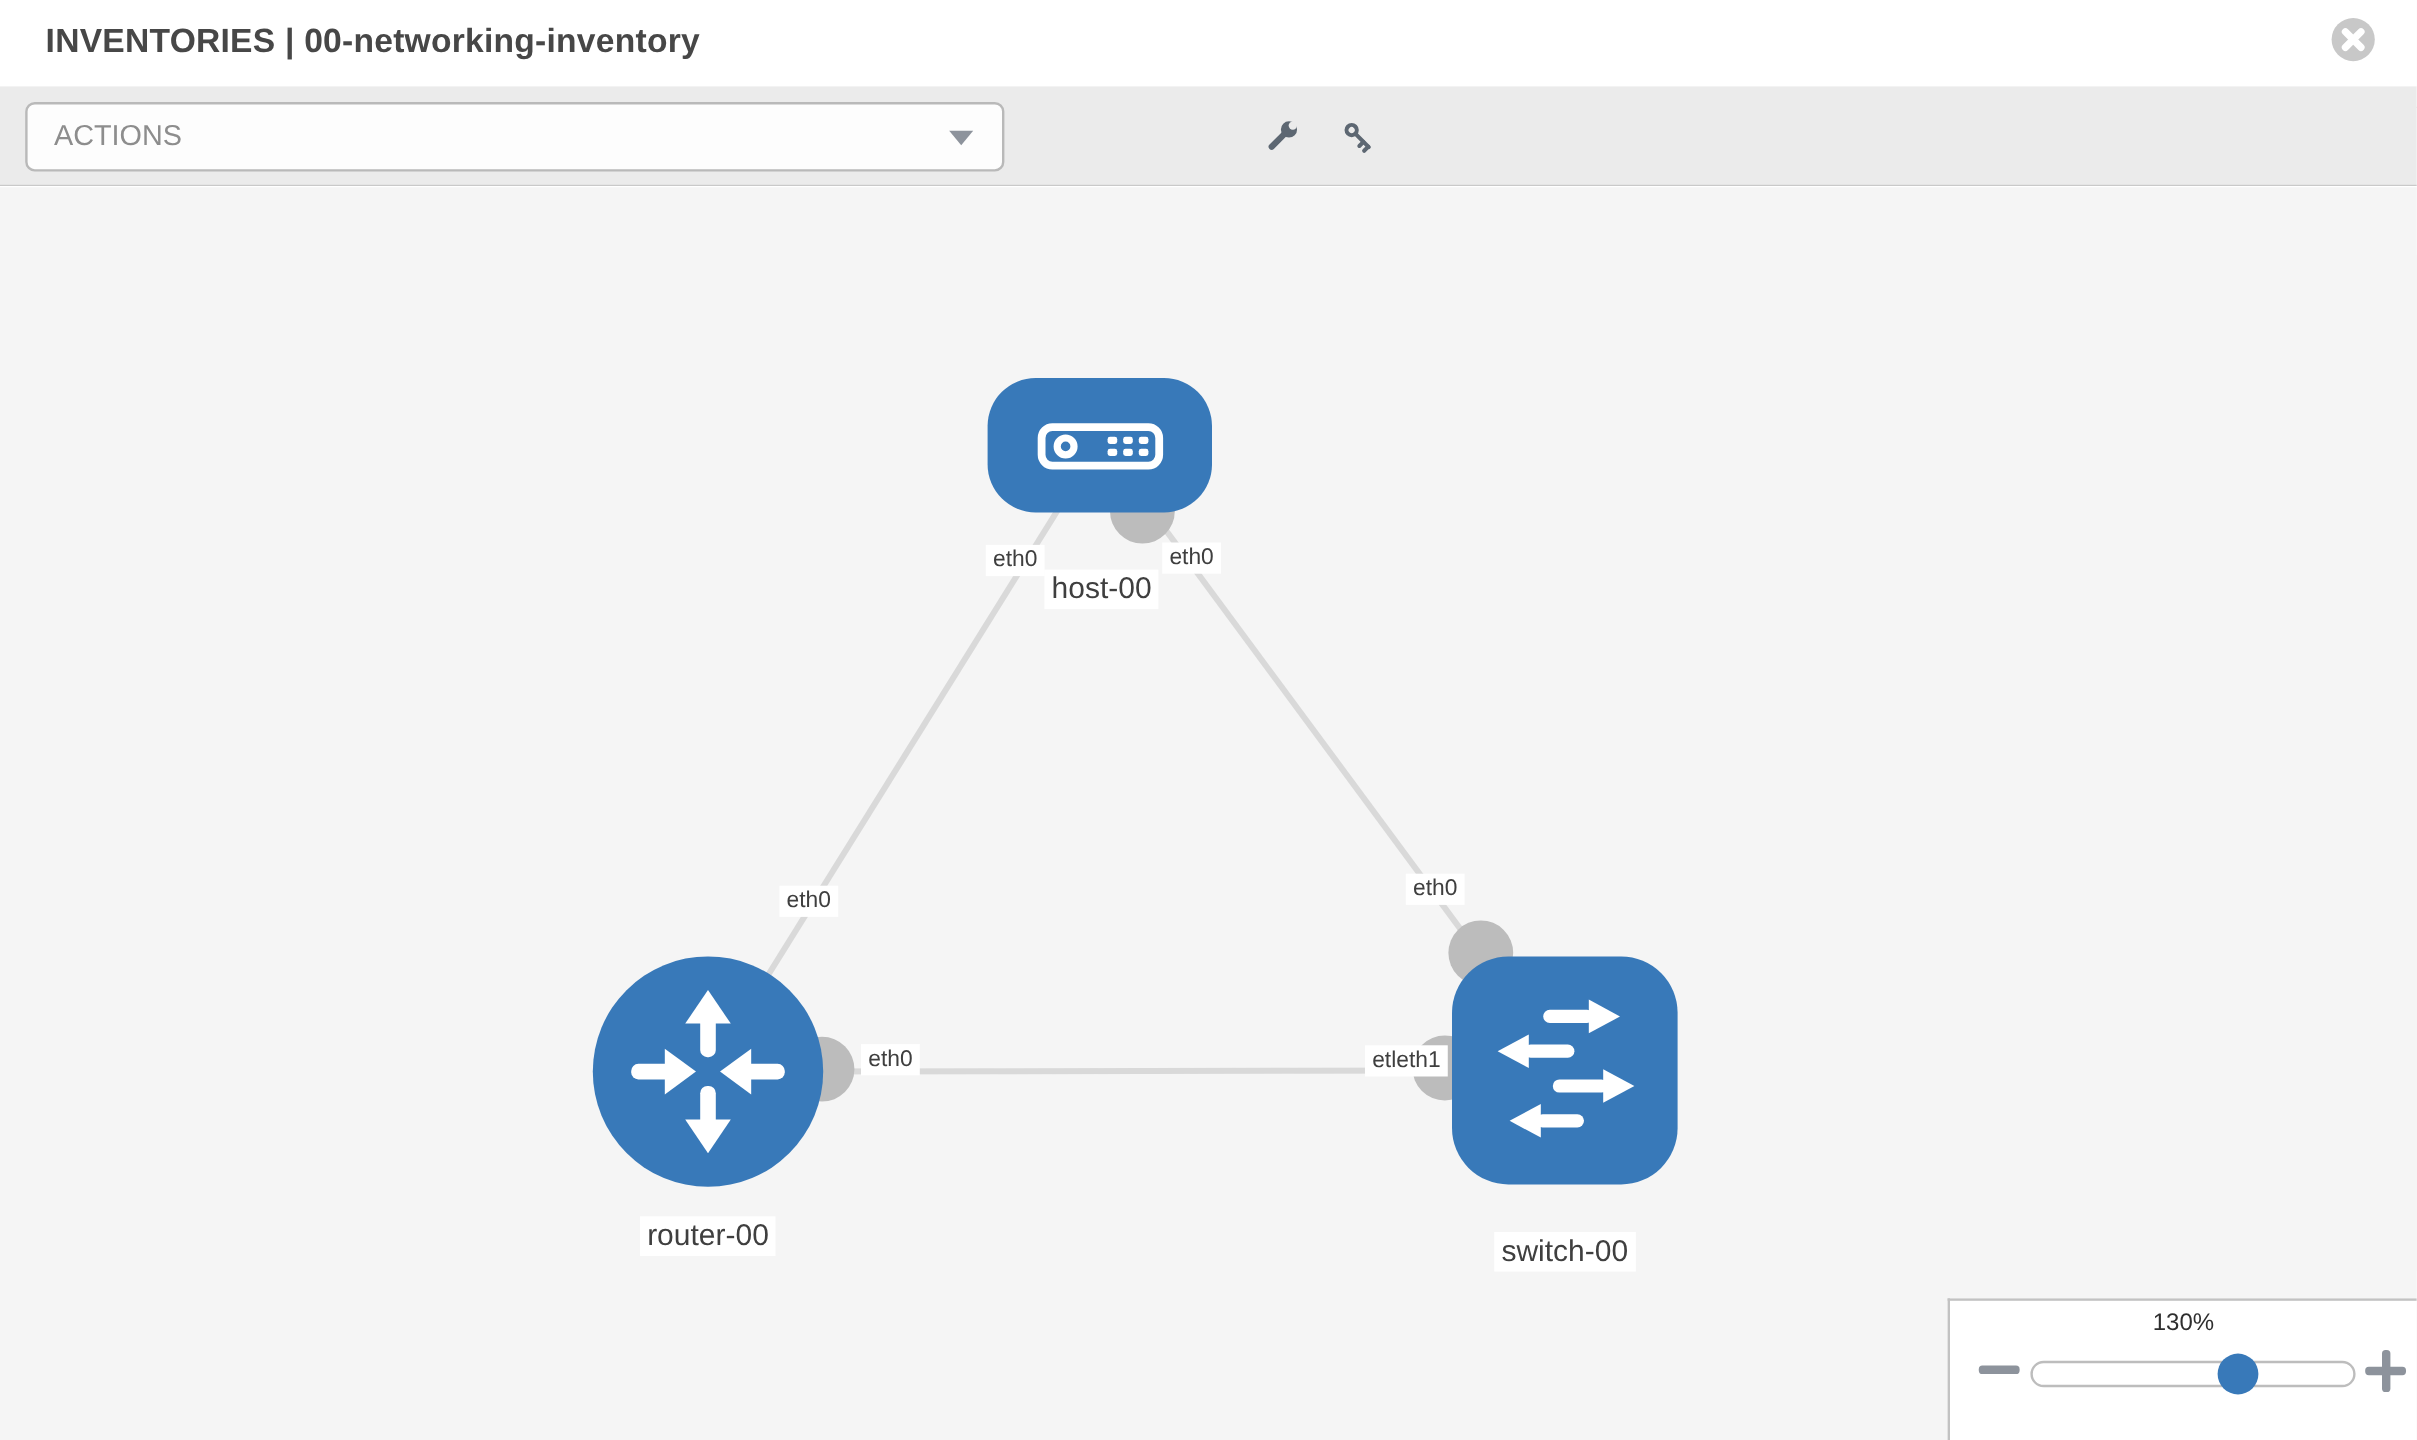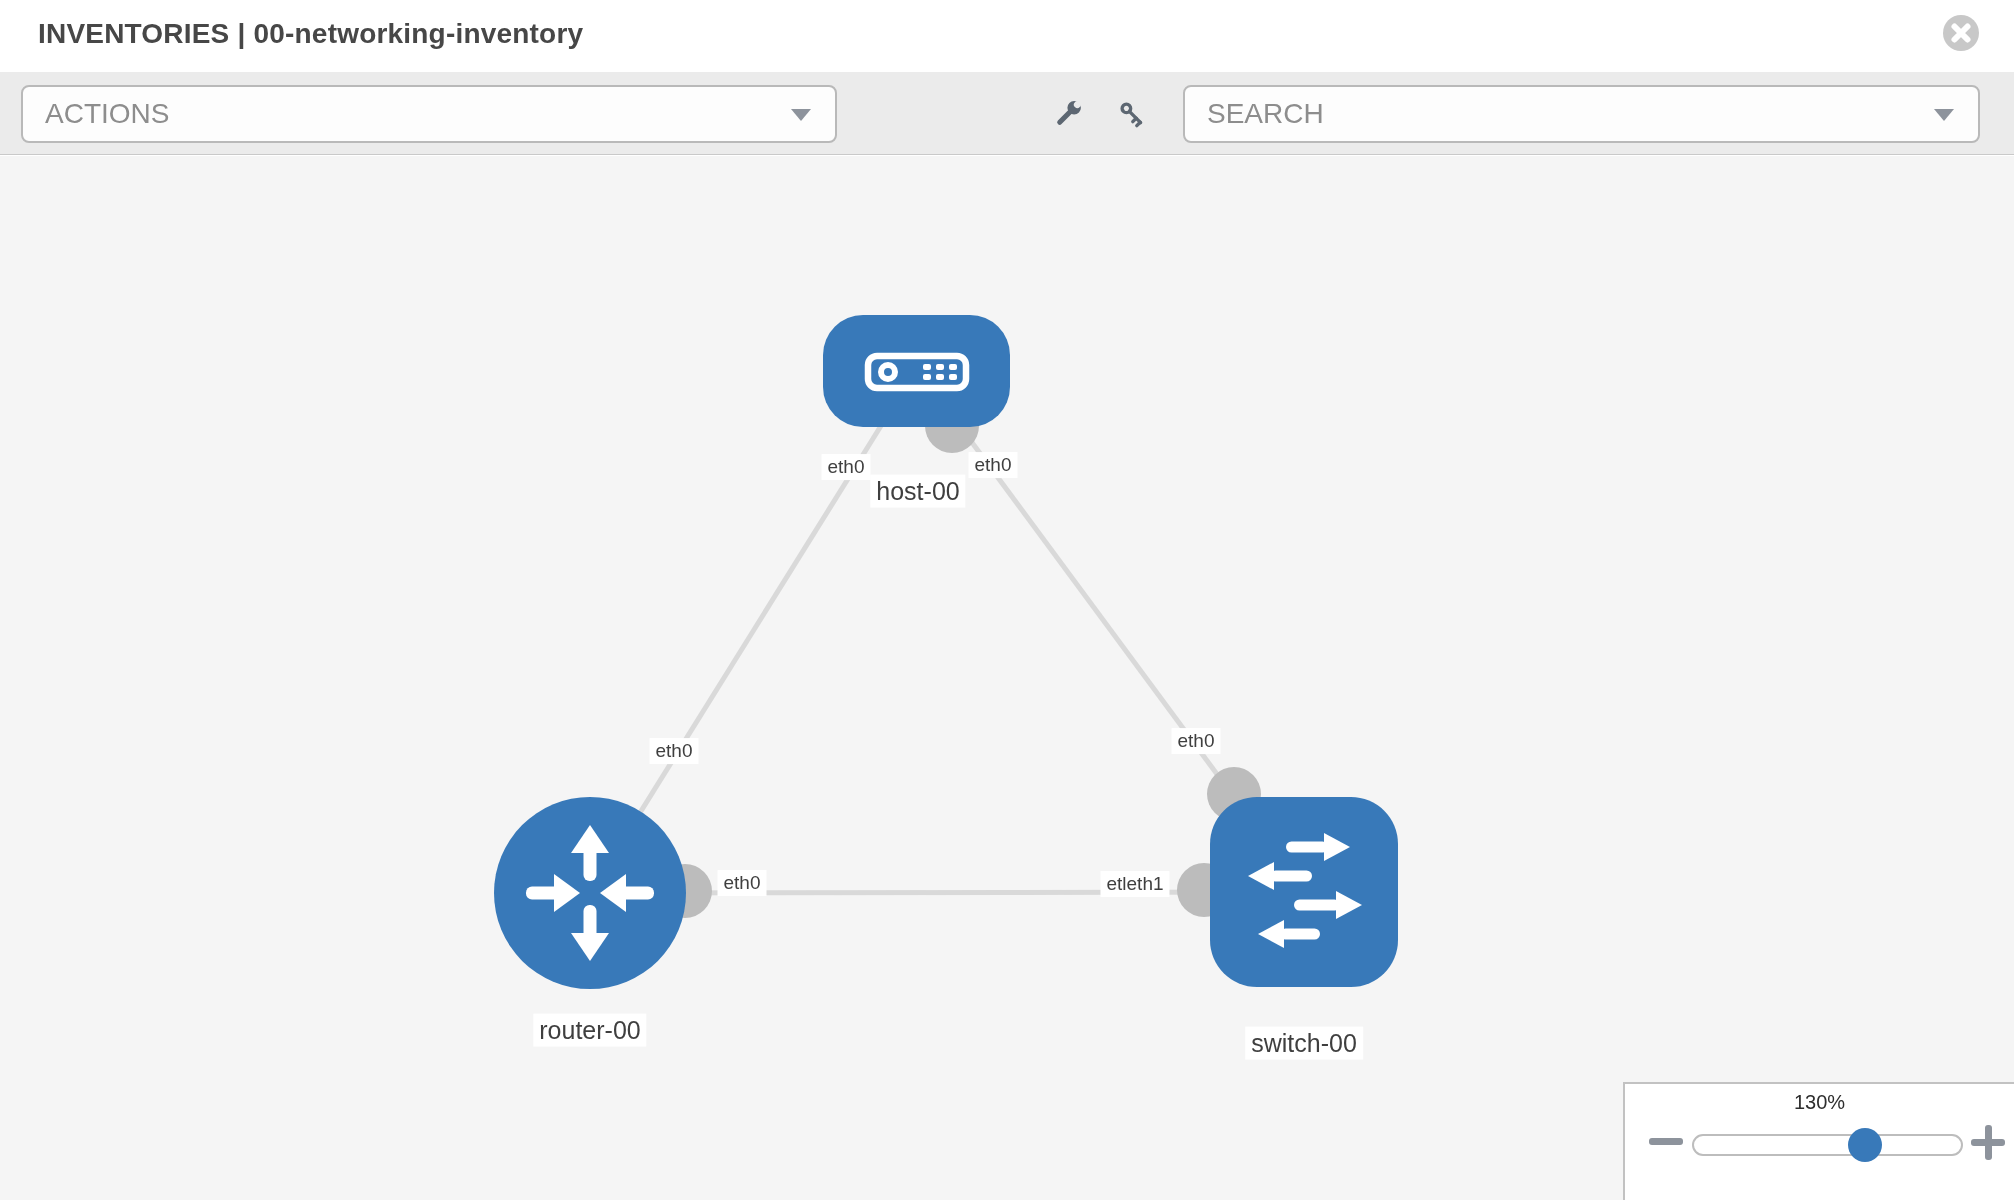--- a/index.html
+++ b/index.html
@@ -36,7 +36,7 @@
   .dropdown.search  { left:1183px; width:797px; }
   .dd-label {
     position:absolute; left:22px; top:0; line-height:54px;
-    font-size:28px; color:#8d8d8d;
+    font-size:24px; color:#8d8d8d;
   }
   .caret {
     position:absolute; right:24px; top:22px; width:0; height:0;

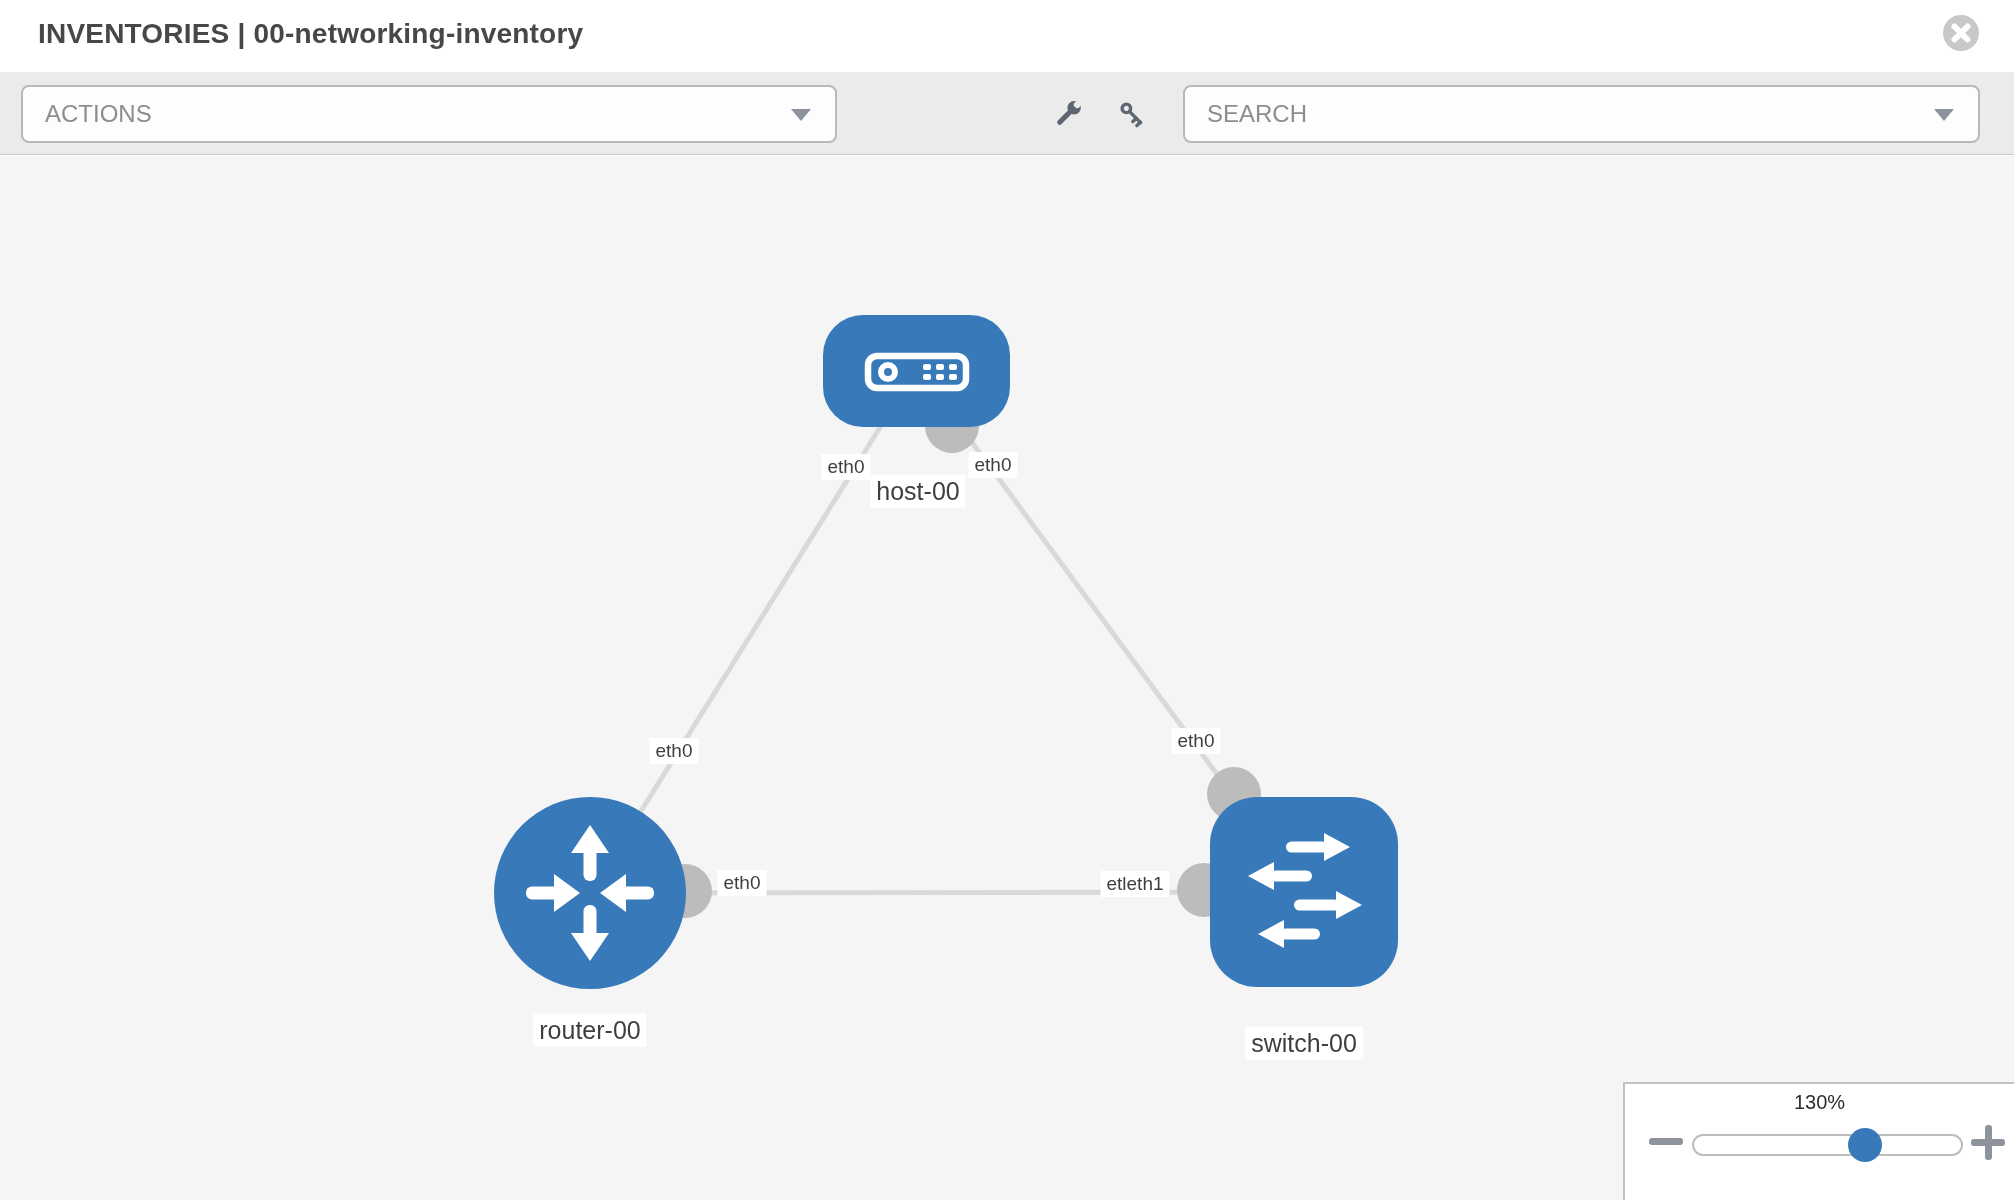--- a/index.html
+++ b/index.html
@@ -136,10 +136,6 @@
     </svg>
   </div>
 
-  <div class="dropdown search">
-    <span class="dd-label">SEARCH</span>
-    <span class="caret"></span>
-  </div>
 </div>
 
 <div class="canvas"></div>

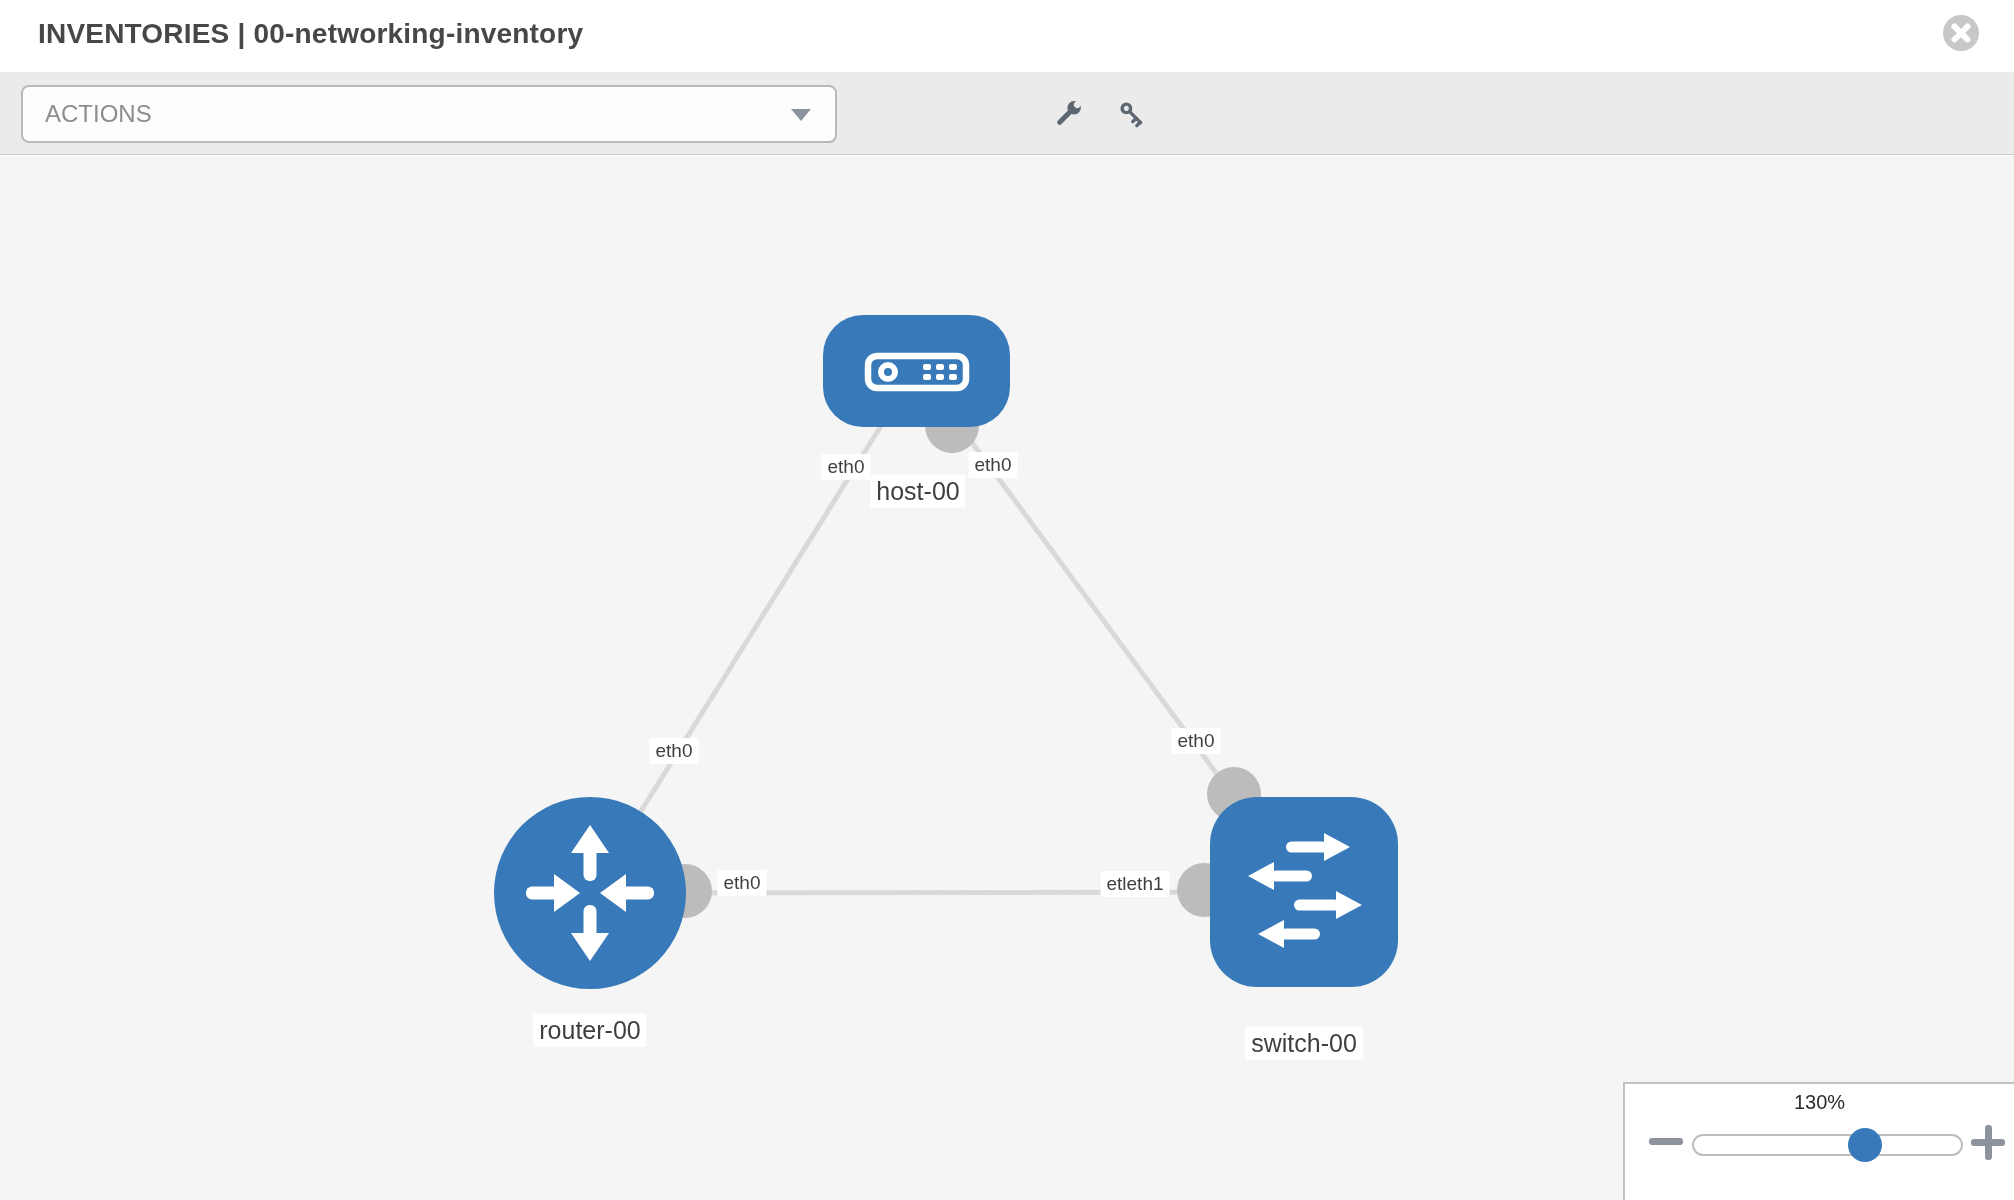--- a/index.html
+++ b/index.html
@@ -200,7 +200,7 @@
 <div class="chip if-label" style="left:674px;  top:751px;">eth0</div>
 <div class="chip if-label" style="left:1196px; top:741px;">eth0</div>
 <div class="chip if-label" style="left:742px;  top:883px;">eth0</div>
-<div class="chip if-label" style="left:1135px; top:884px;">etleth1</div>
+<div class="chip if-label" style="left:1172px; top:884px;">etleth1</div>
 <div class="chip node-label" style="left:590px;  top:1030px;">router-00</div>
 <div class="chip node-label" style="left:1304px; top:1014px;margin-top:29px;">switch-00</div>
 

